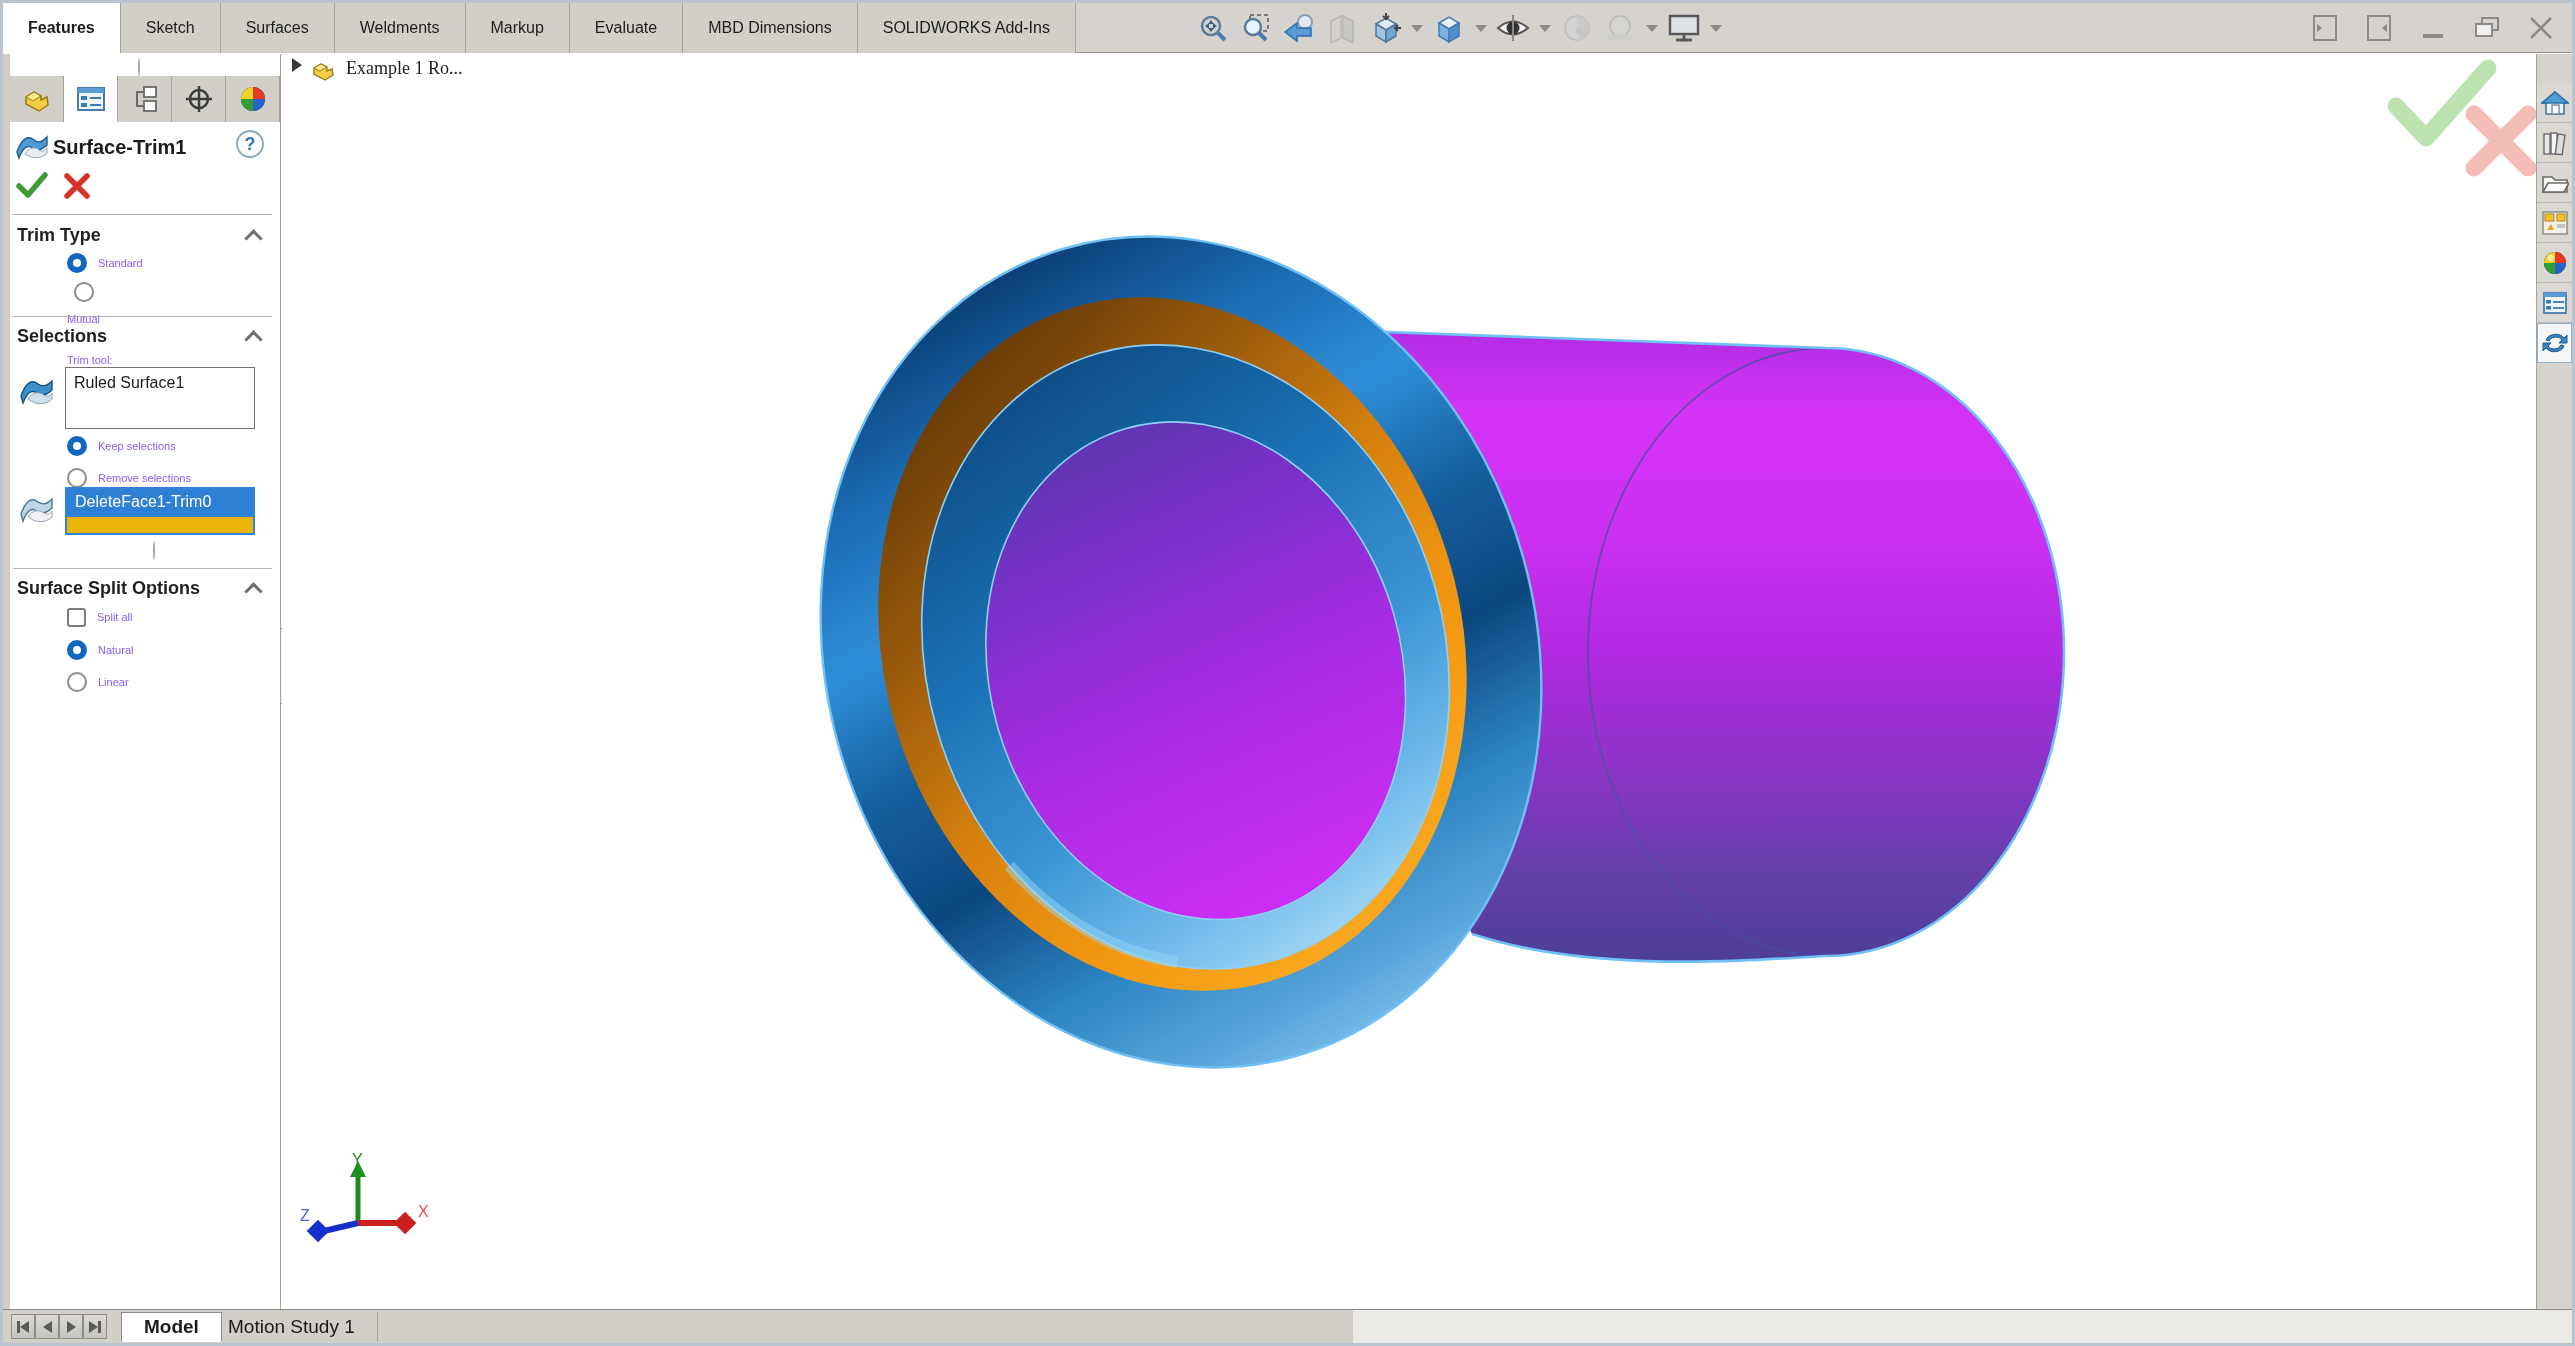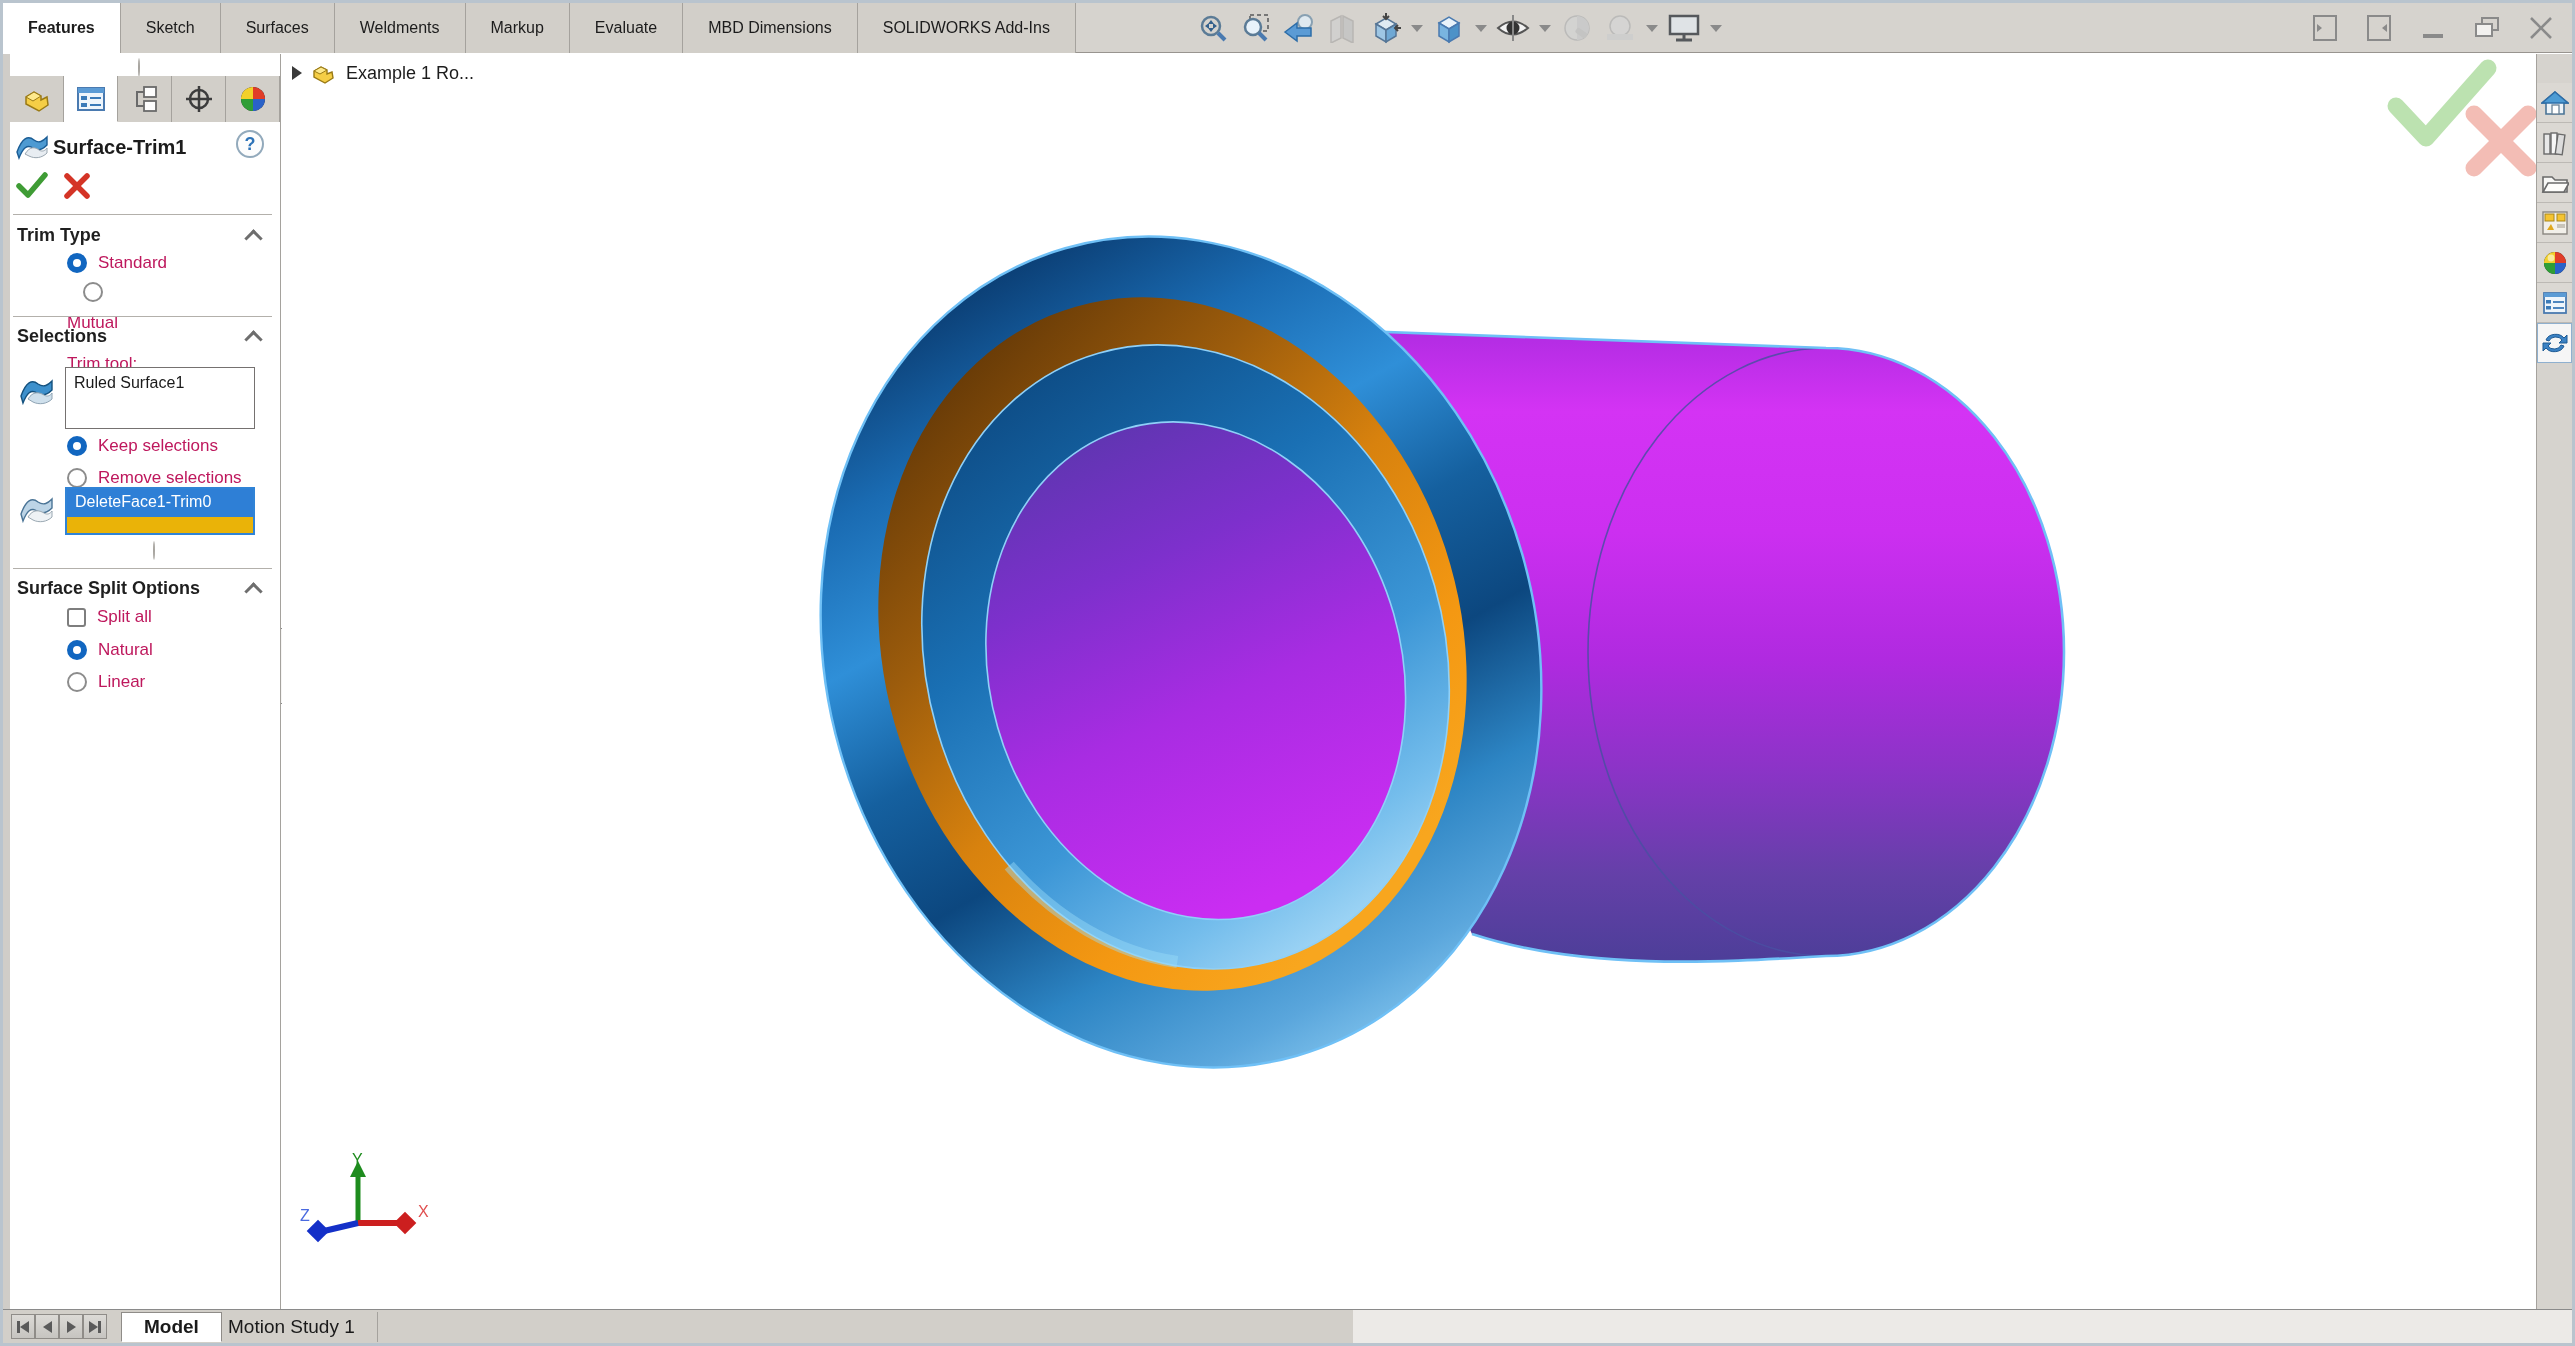--- a/index.html
+++ b/index.html
@@ -64,7 +64,7 @@
 
   
   .viewport { position:absolute; left:279px; top:51px; right:36px; bottom:34px; background:#fff; overflow:hidden; }
-  .tree-flyout { position:absolute; left:10px; top:4px; height:30px; display:flex; align-items:center; gap:9px; }
+  .tree-flyout { position:absolute; left:10px; top:4px; height:30px; display:flex; align-items:flex-start; gap:9px;font-family:Liberation Serif, serif; }
   .tri-exp { width:0; height:0; border-top:7px solid transparent; border-bottom:7px solid transparent;
              border-left:10px solid #3a3a3a; }
   .tree-label { font-size:18px; color:#1c1c1c; }

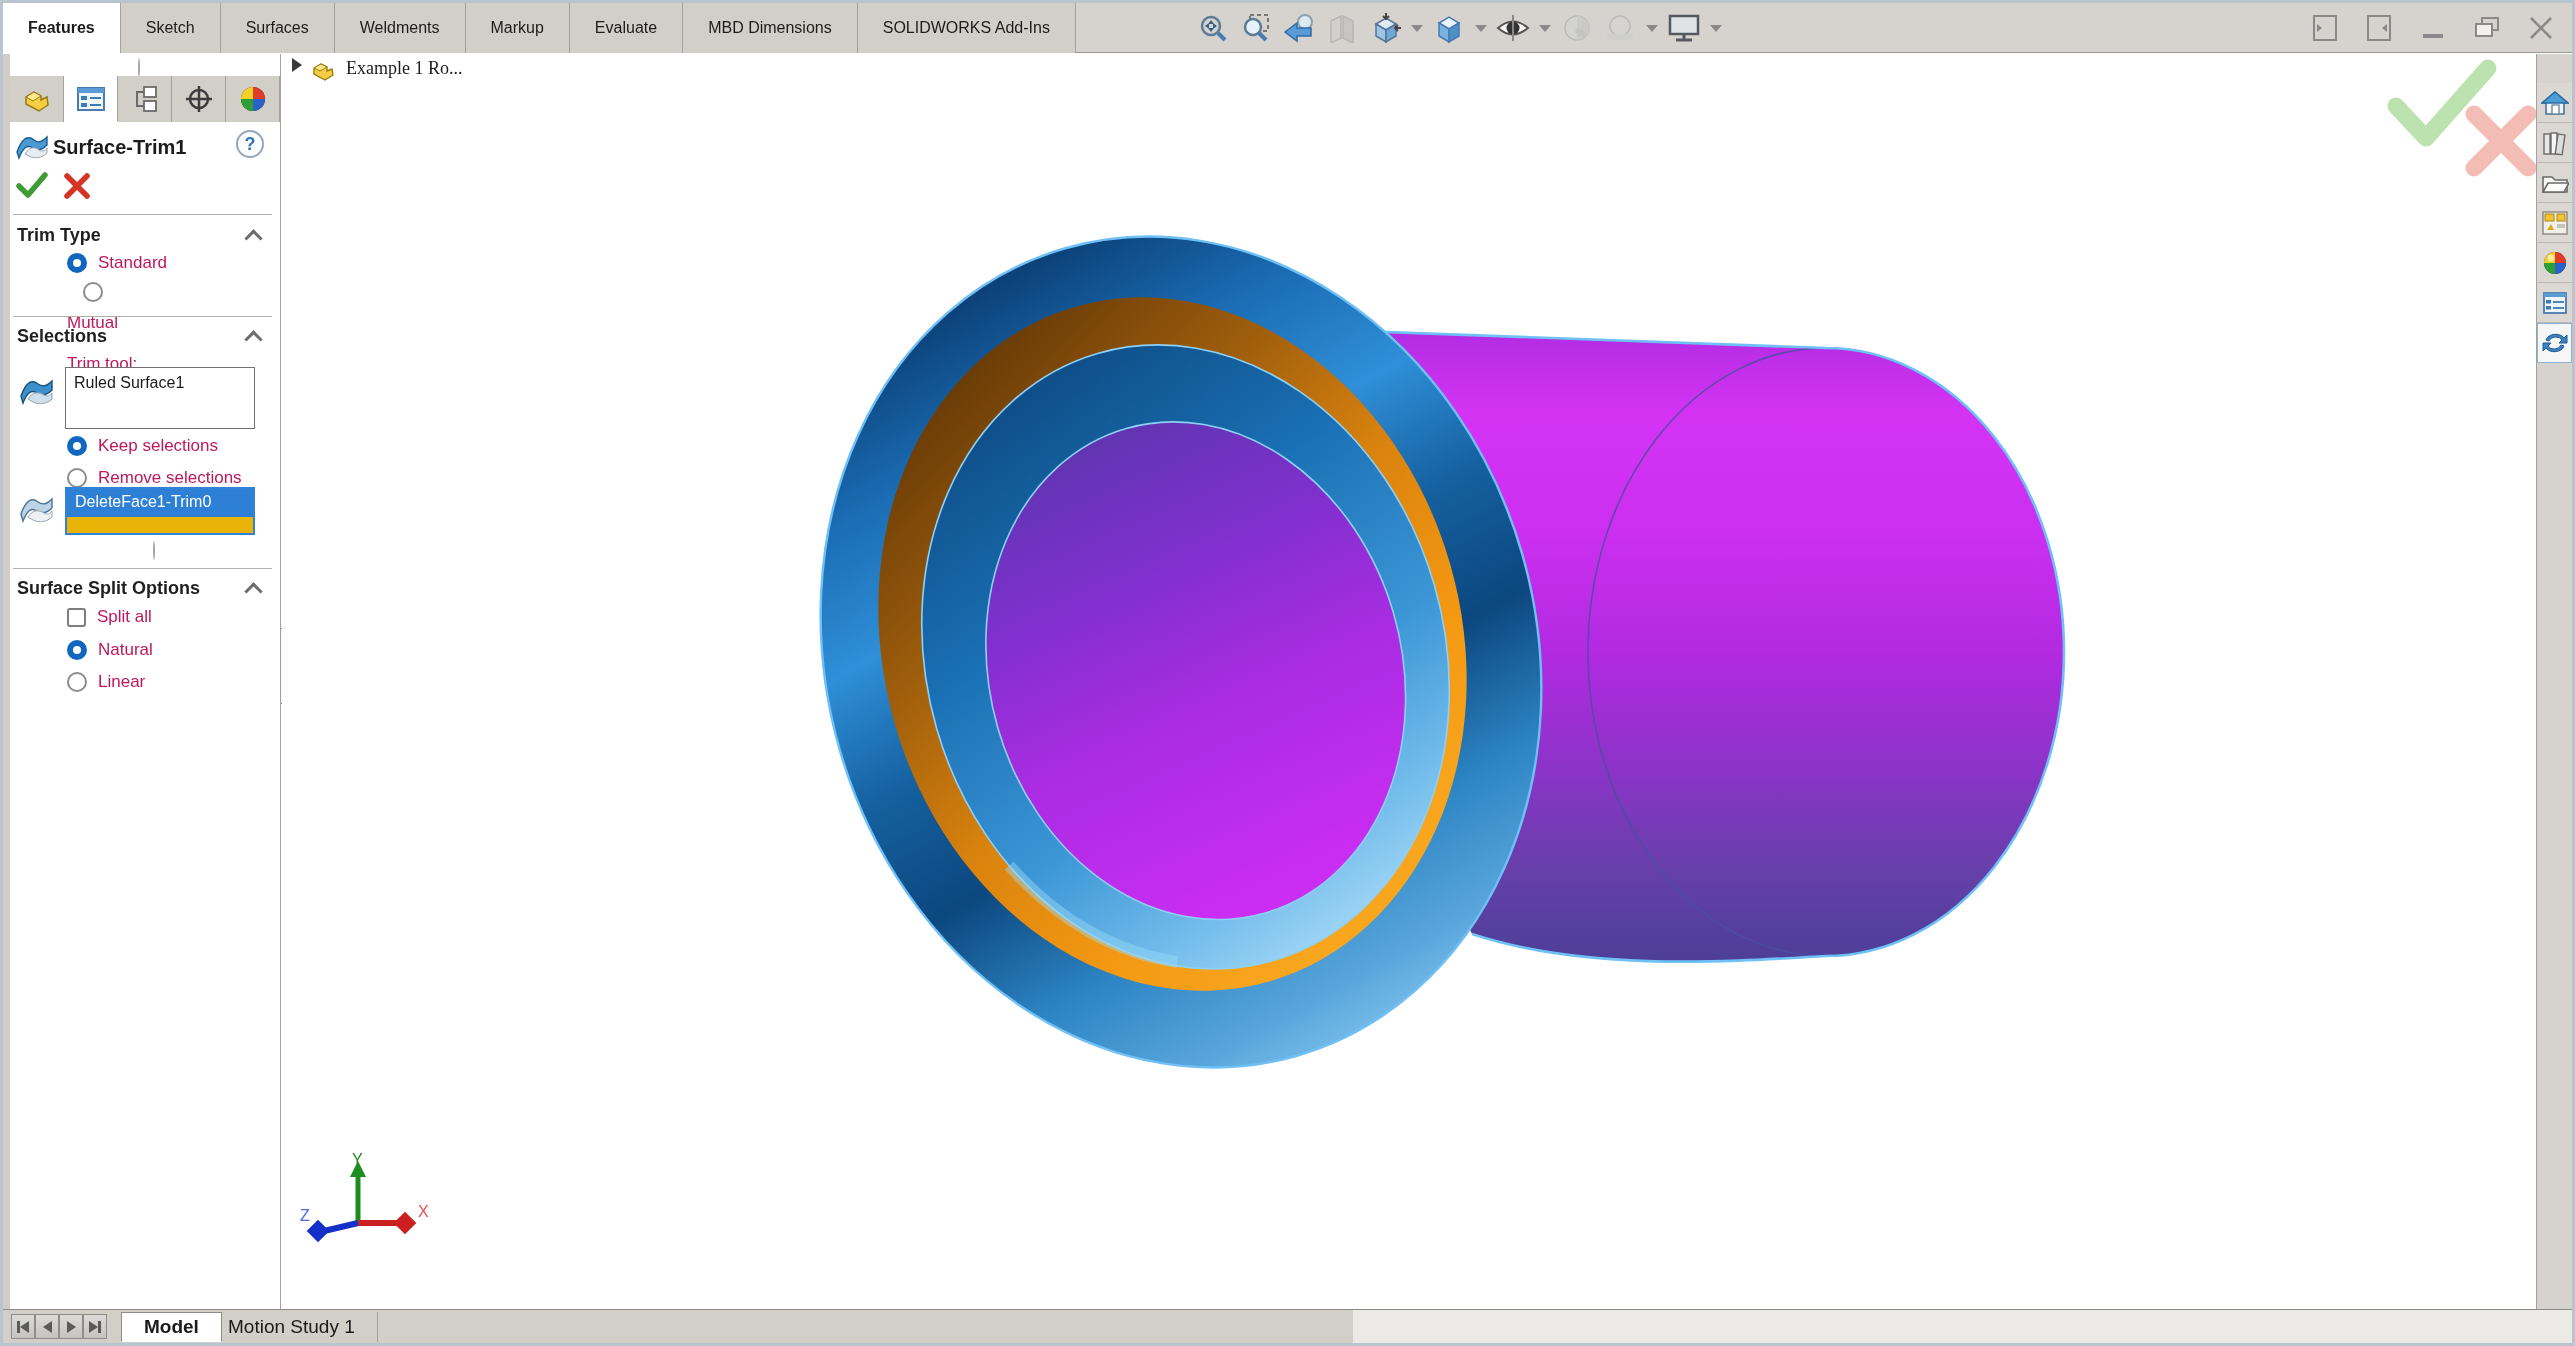--- a/index.html
+++ b/index.html
@@ -47,7 +47,7 @@
   .chev { position:absolute; right:20px; width:13px; height:13px;
           border-left:3px solid #6e6e6e; border-top:3px solid #6e6e6e; transform:rotate(45deg); }
   .opt-row { position:absolute; left:64px; height:26px; display:flex; align-items:center; gap:11px; }
-  .opt-label { font-size:17px; color:#be185d; white-space:nowrap; }
+  .opt-label { font-size:11px; color:#8b5cf6; white-space:nowrap; }
   .radio { width:20px; height:20px; border-radius:50%; background:#fff; flex:0 0 auto; }
   .radio.sel { border:6px solid #1166c0; }
   .radio.un  { border:2px solid #8c8c8c; }

